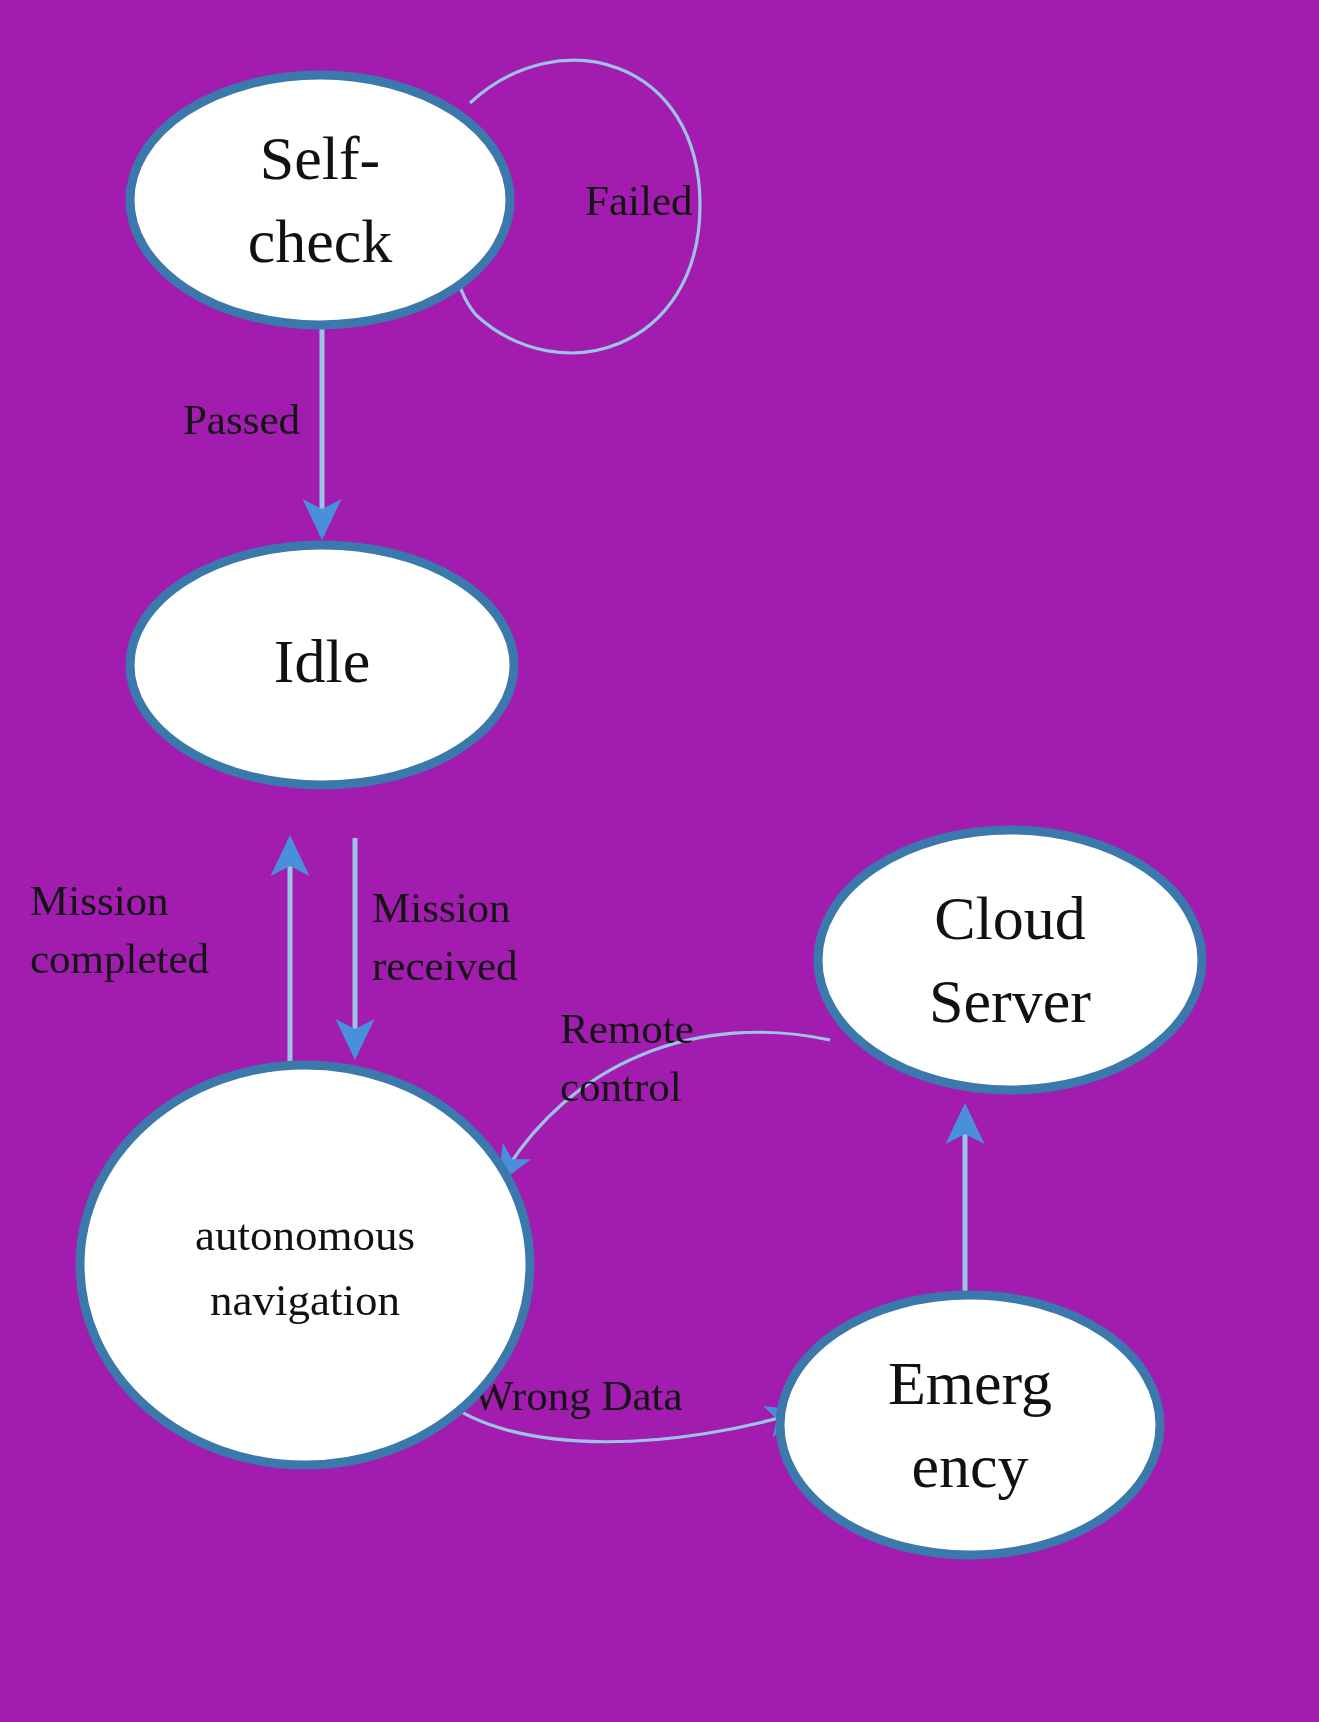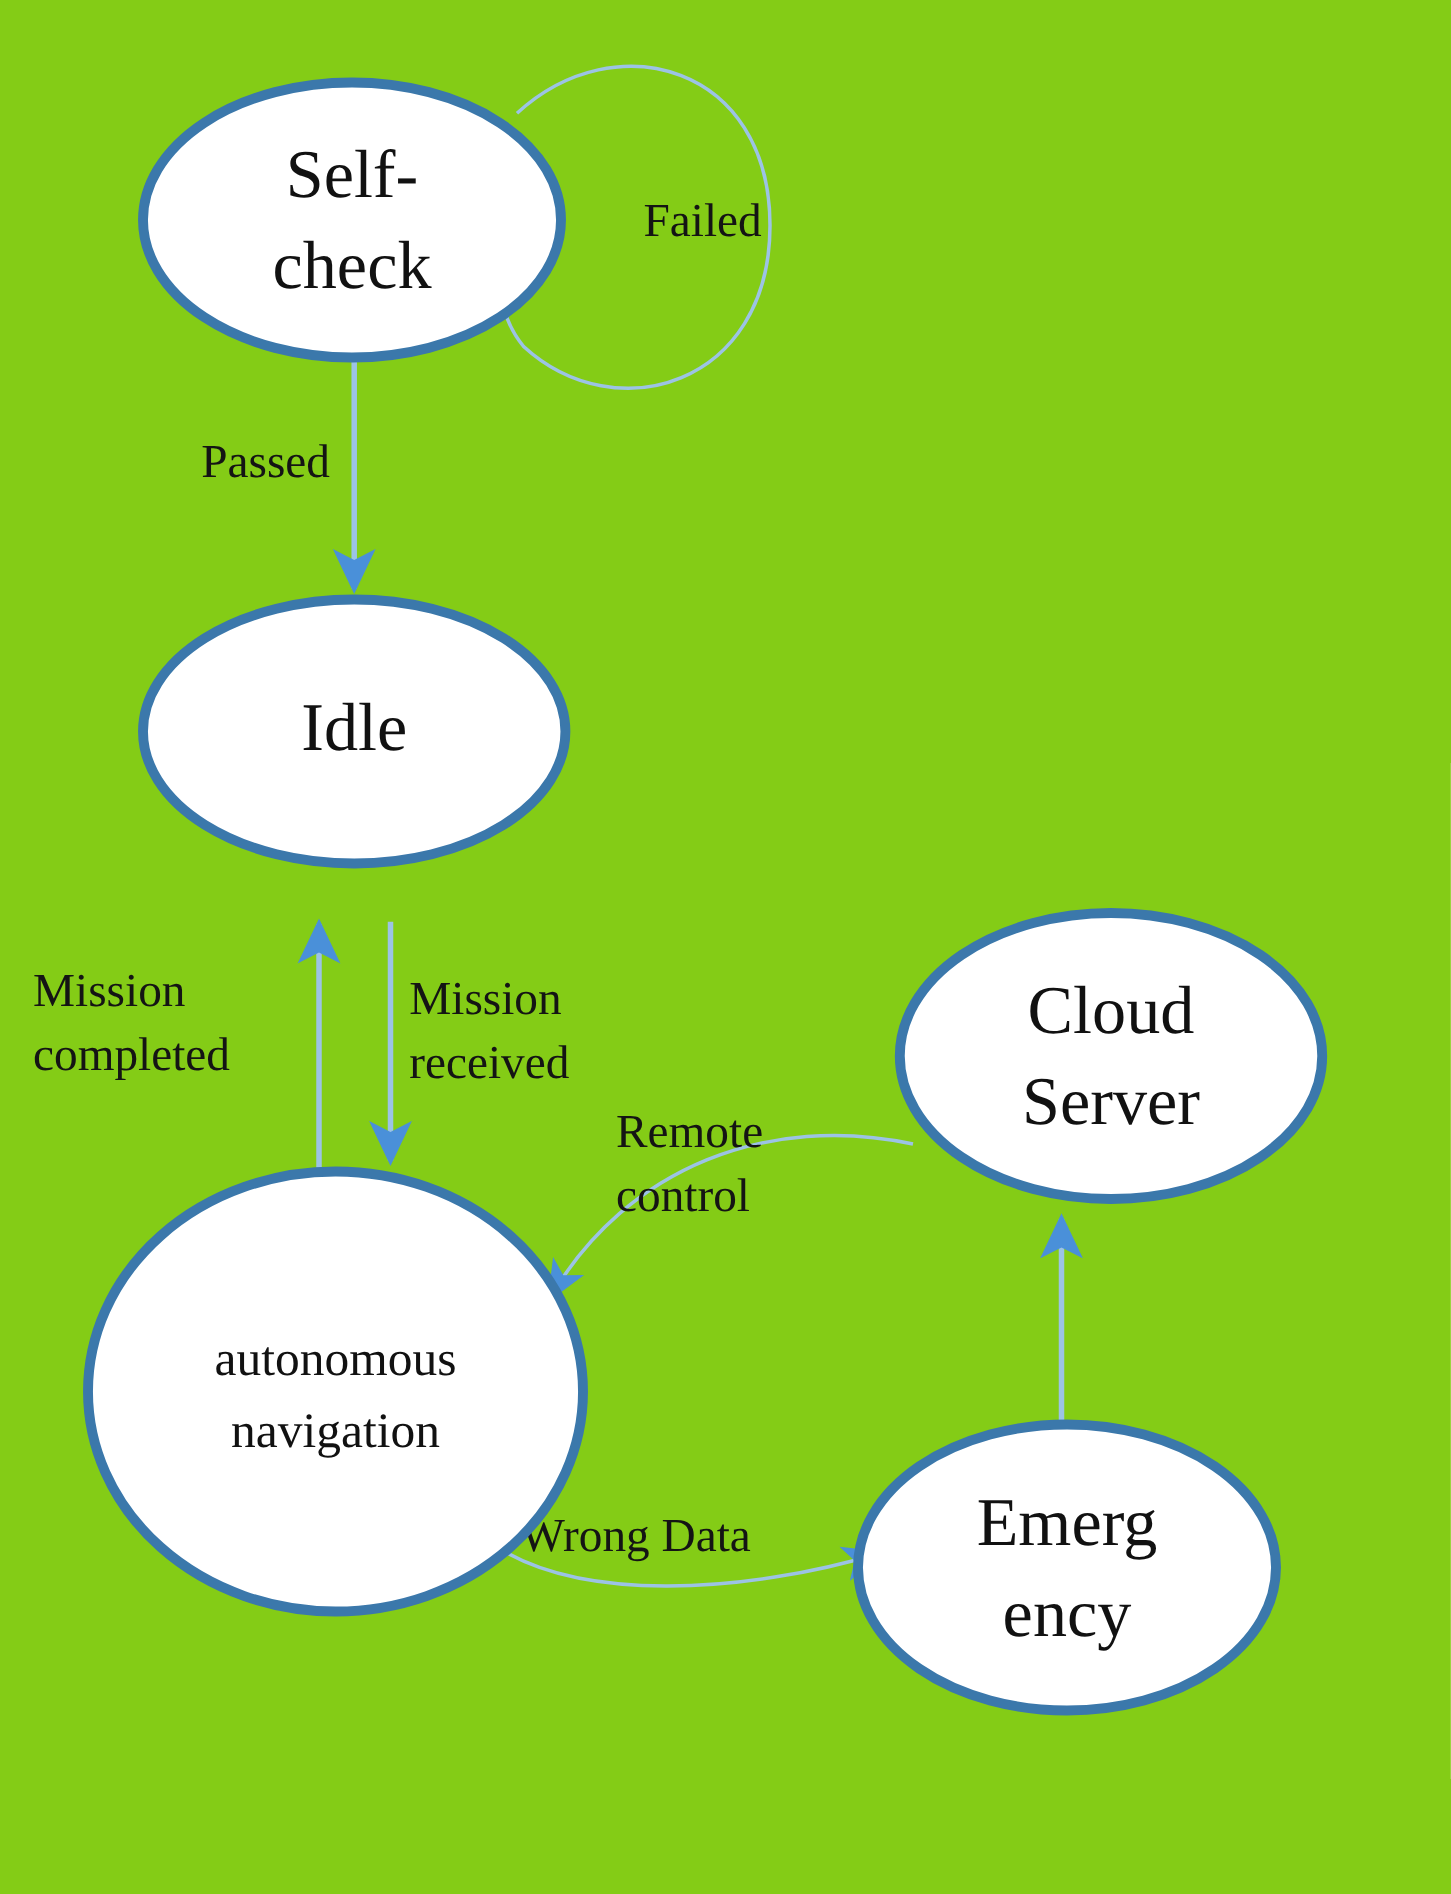--- a/index.html
+++ b/index.html
@@ -14,7 +14,7 @@
     position: relative;
     width: 1319px;
     height: 1722px;
-    background: #84cc16;
+    background: #a21caf;
     overflow: hidden;
   }
   svg#state-diagram {

